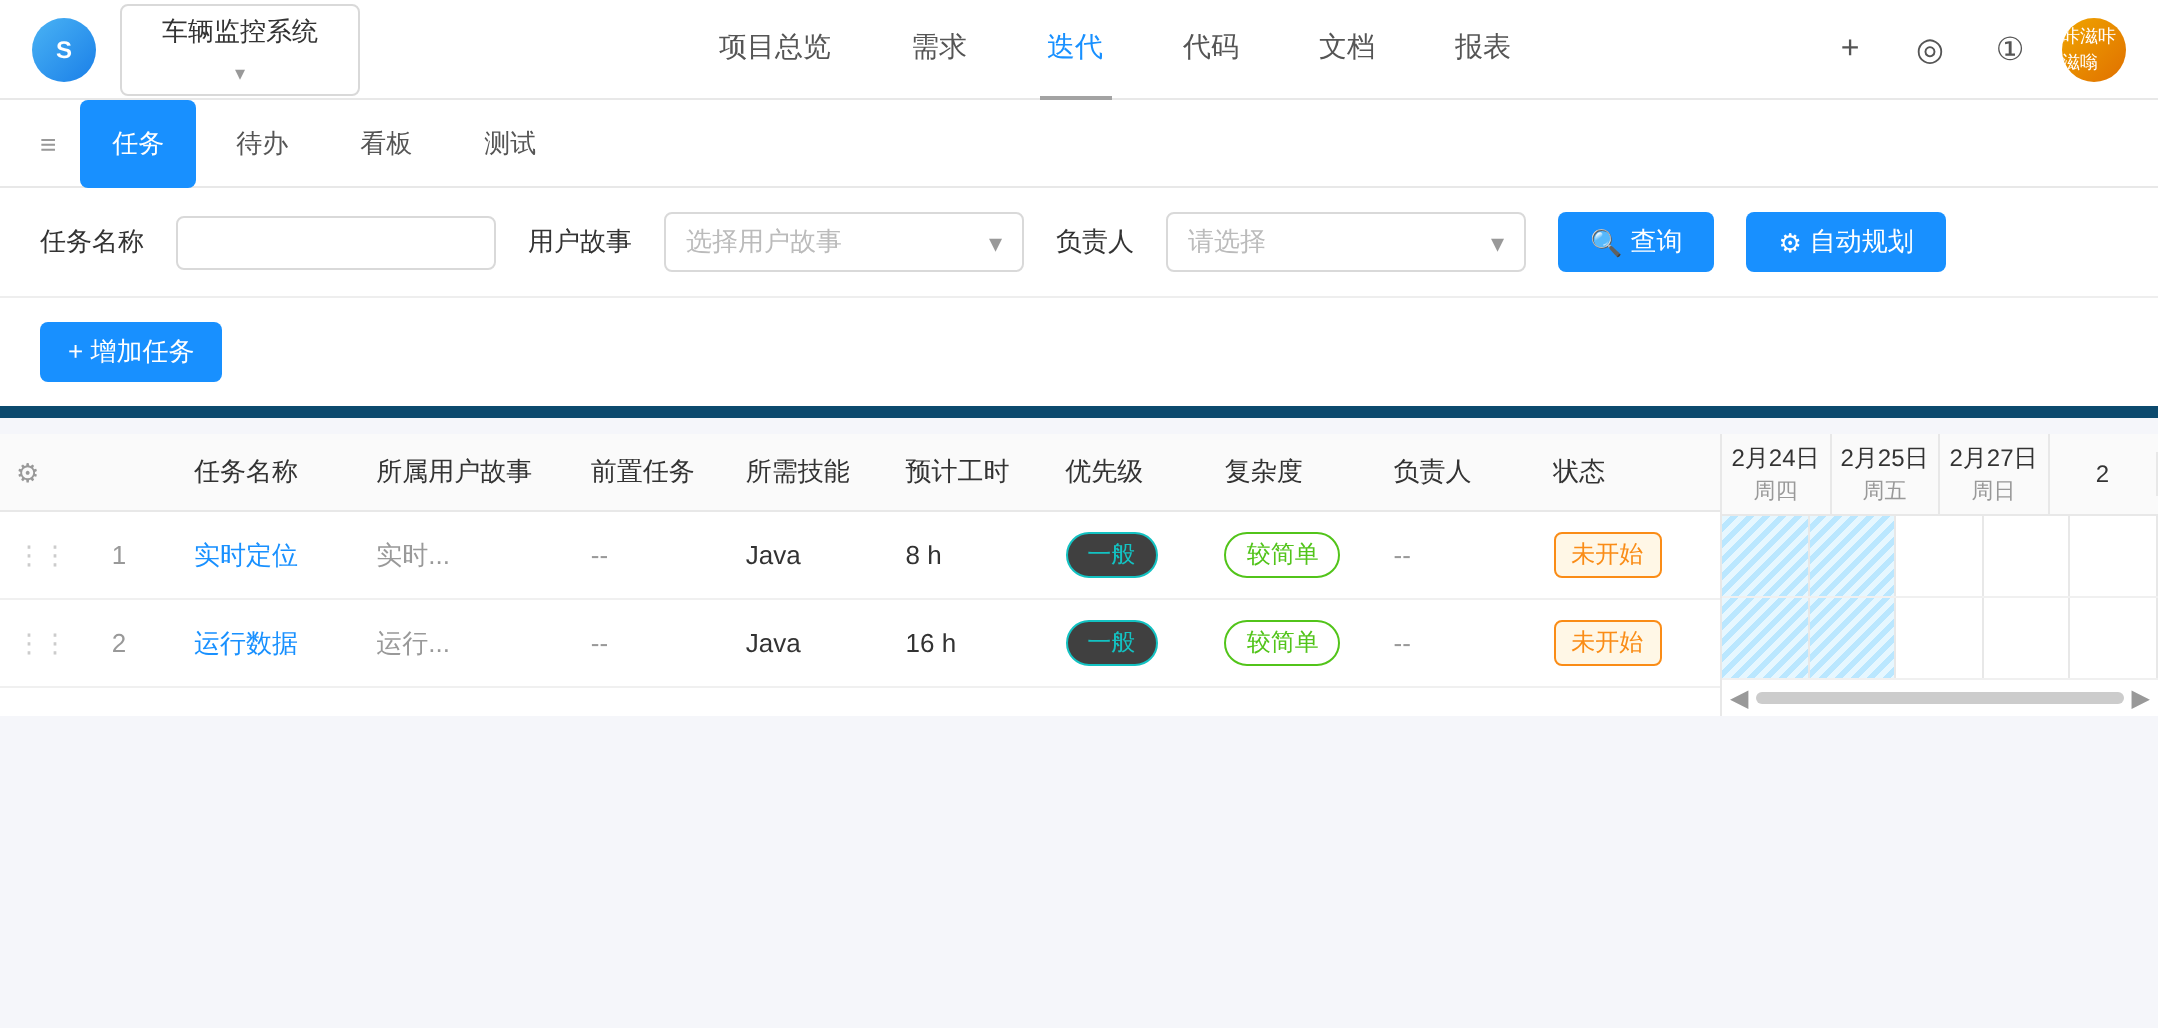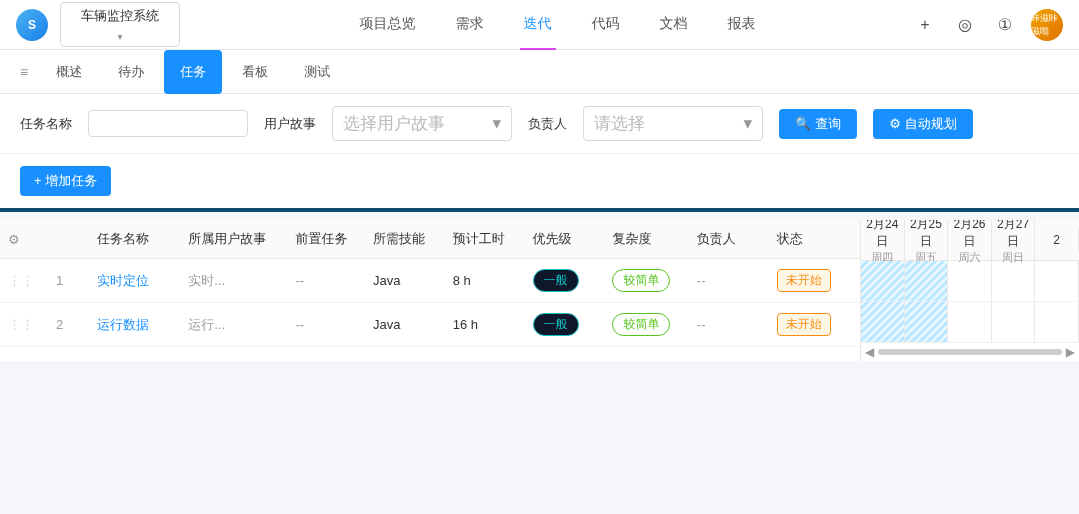--- a/index.html
+++ b/index.html
@@ -30,7 +30,7 @@
       font-size: 14px; color: #555; cursor: pointer; padding: 0 4px; height: 50px;
       display: flex; align-items: center; border-bottom: 2px solid transparent;
     }
-    .main-tab.active { color: #1890ff; border-bottom: 2px solid #d946ef; }
+    .main-tab.active { color: #1890ff; border-bottom: 2px solid #a3a3a3; }
     .top-actions {
       display: flex; align-items: center; gap: 12px;
     }

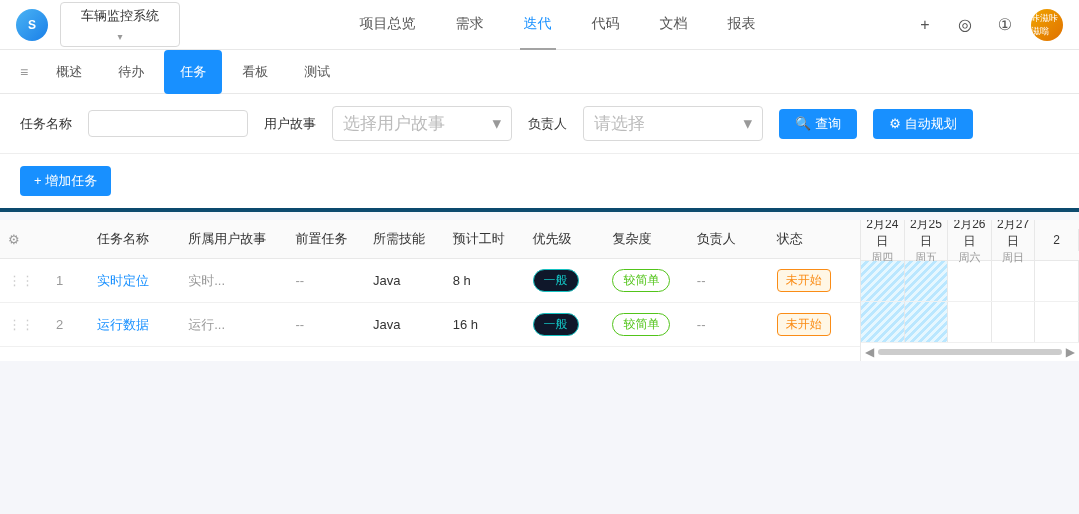--- a/index.html
+++ b/index.html
@@ -217,7 +217,6 @@
 
 <div class="sub-nav">
   <div class="sub-nav-arrow">≡</div>
-  <div class="sub-tab">概述</div>
   <div class="sub-tab">待办</div>
   <div class="sub-tab active">任务</div>
   <div class="sub-tab">看板</div>

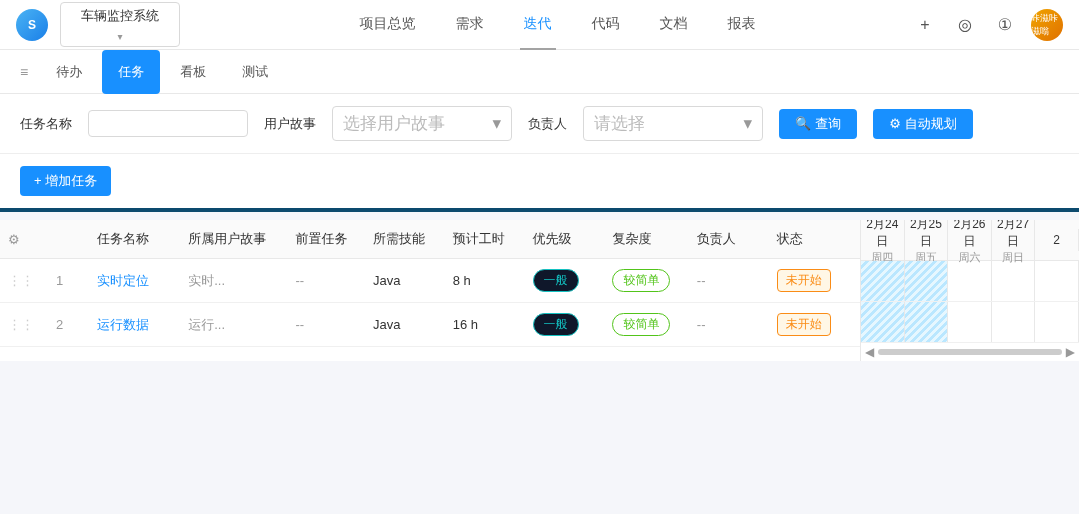--- a/index.html
+++ b/index.html
@@ -217,8 +217,8 @@
 
 <div class="sub-nav">
   <div class="sub-nav-arrow">≡</div>
+  <div class="sub-tab active">任务</div>
   <div class="sub-tab">待办</div>
-  <div class="sub-tab active">任务</div>
   <div class="sub-tab">看板</div>
   <div class="sub-tab">测试</div>
 </div>

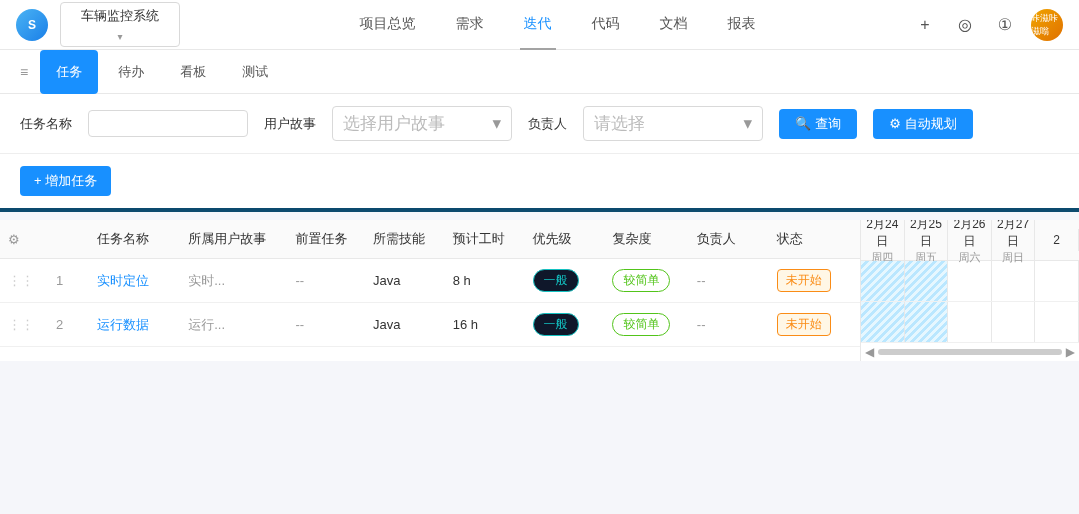--- a/index.html
+++ b/index.html
@@ -72,7 +72,7 @@
     }
     .filter-select {
       border: 1px solid #d9d9d9; border-radius: 4px; padding: 5px 10px;
-      font-size: 17px; width: 160px; background: #fff; cursor: pointer;
+      font-size: 13px; width: 160px; background: #fff; cursor: pointer;
       color: #bbb; display: flex; align-items: center; justify-content: space-between;
     }
     .filter-select-wide {

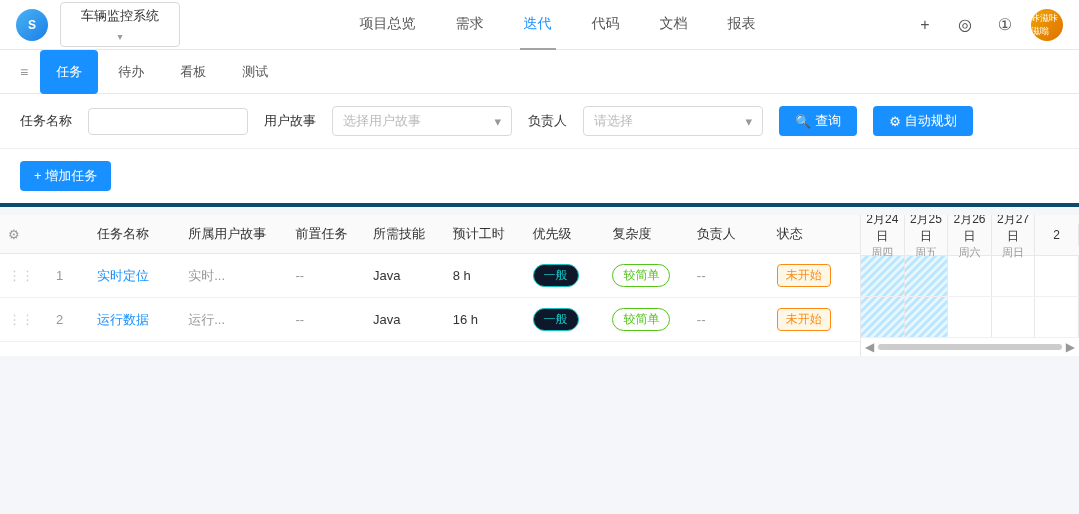--- a/index.html
+++ b/index.html
@@ -89,7 +89,7 @@
 
     
     .action-bar {
-      padding: 12px 20px; background: #fff; border-bottom: 4px solid #0c4a6e;
+      padding: 12px 20px; background: #fff; border-bottom: 6px solid #0c4a6e;
     }
     .btn-add {
       background: #1890ff; color: #fff; border: none; border-radius: 4px;

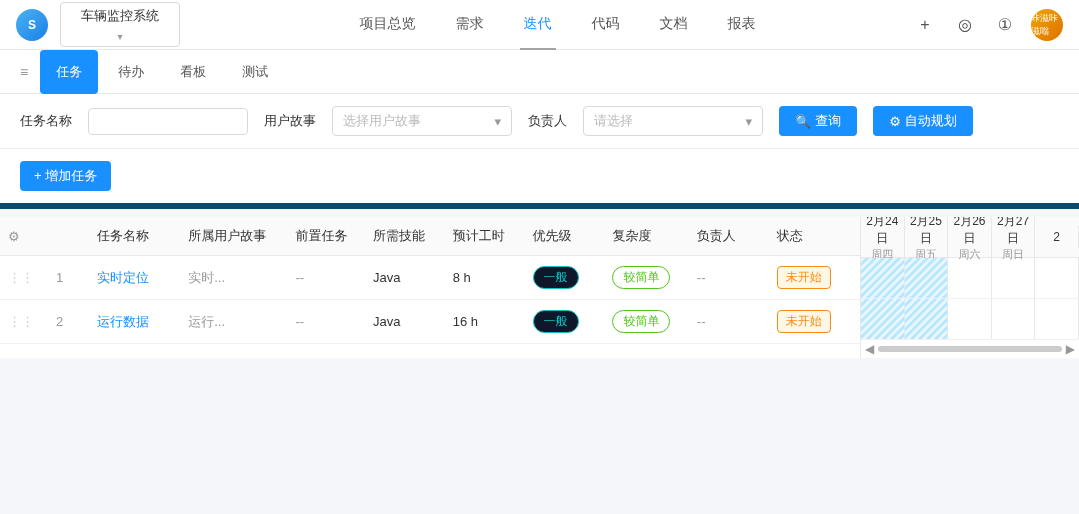--- a/index.html
+++ b/index.html
@@ -318,10 +318,6 @@
             <span class="weekday">周五</span>
           </div>
           <div class="gantt-col-header">
-            <span class="date">2月26日</span>
-            <span class="weekday">周六</span>
-          </div>
-          <div class="gantt-col-header">
             <span class="date">2月27日</span>
             <span class="weekday">周日</span>
           </div>

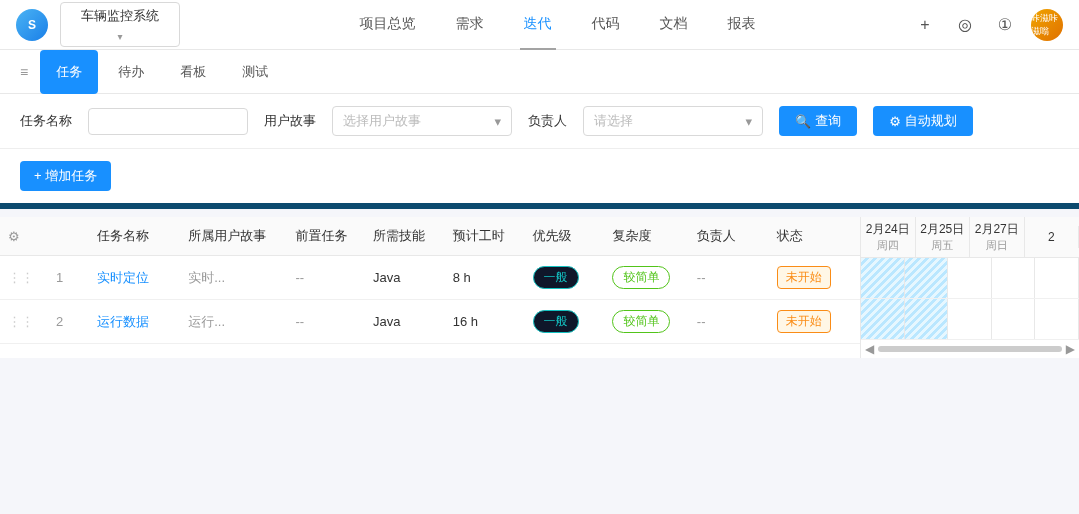--- a/index.html
+++ b/index.html
@@ -138,7 +138,7 @@
       display: inline-block; border-radius: 20px; padding: 2px 10px;
       font-size: 12px; border: 1px solid;
     }
-    .badge-cyan { color: #13c2c2; border-color: #13c2c2; background: #0f172a; }
+    .badge-cyan { color: #13c2c2; border-color: #13c2c2; background: #404040; }
     .badge-green { color: #52c41a; border-color: #52c41a; background: #fff; }
     .status-badge {
       display: inline-block; border-radius: 4px; padding: 2px 8px;

